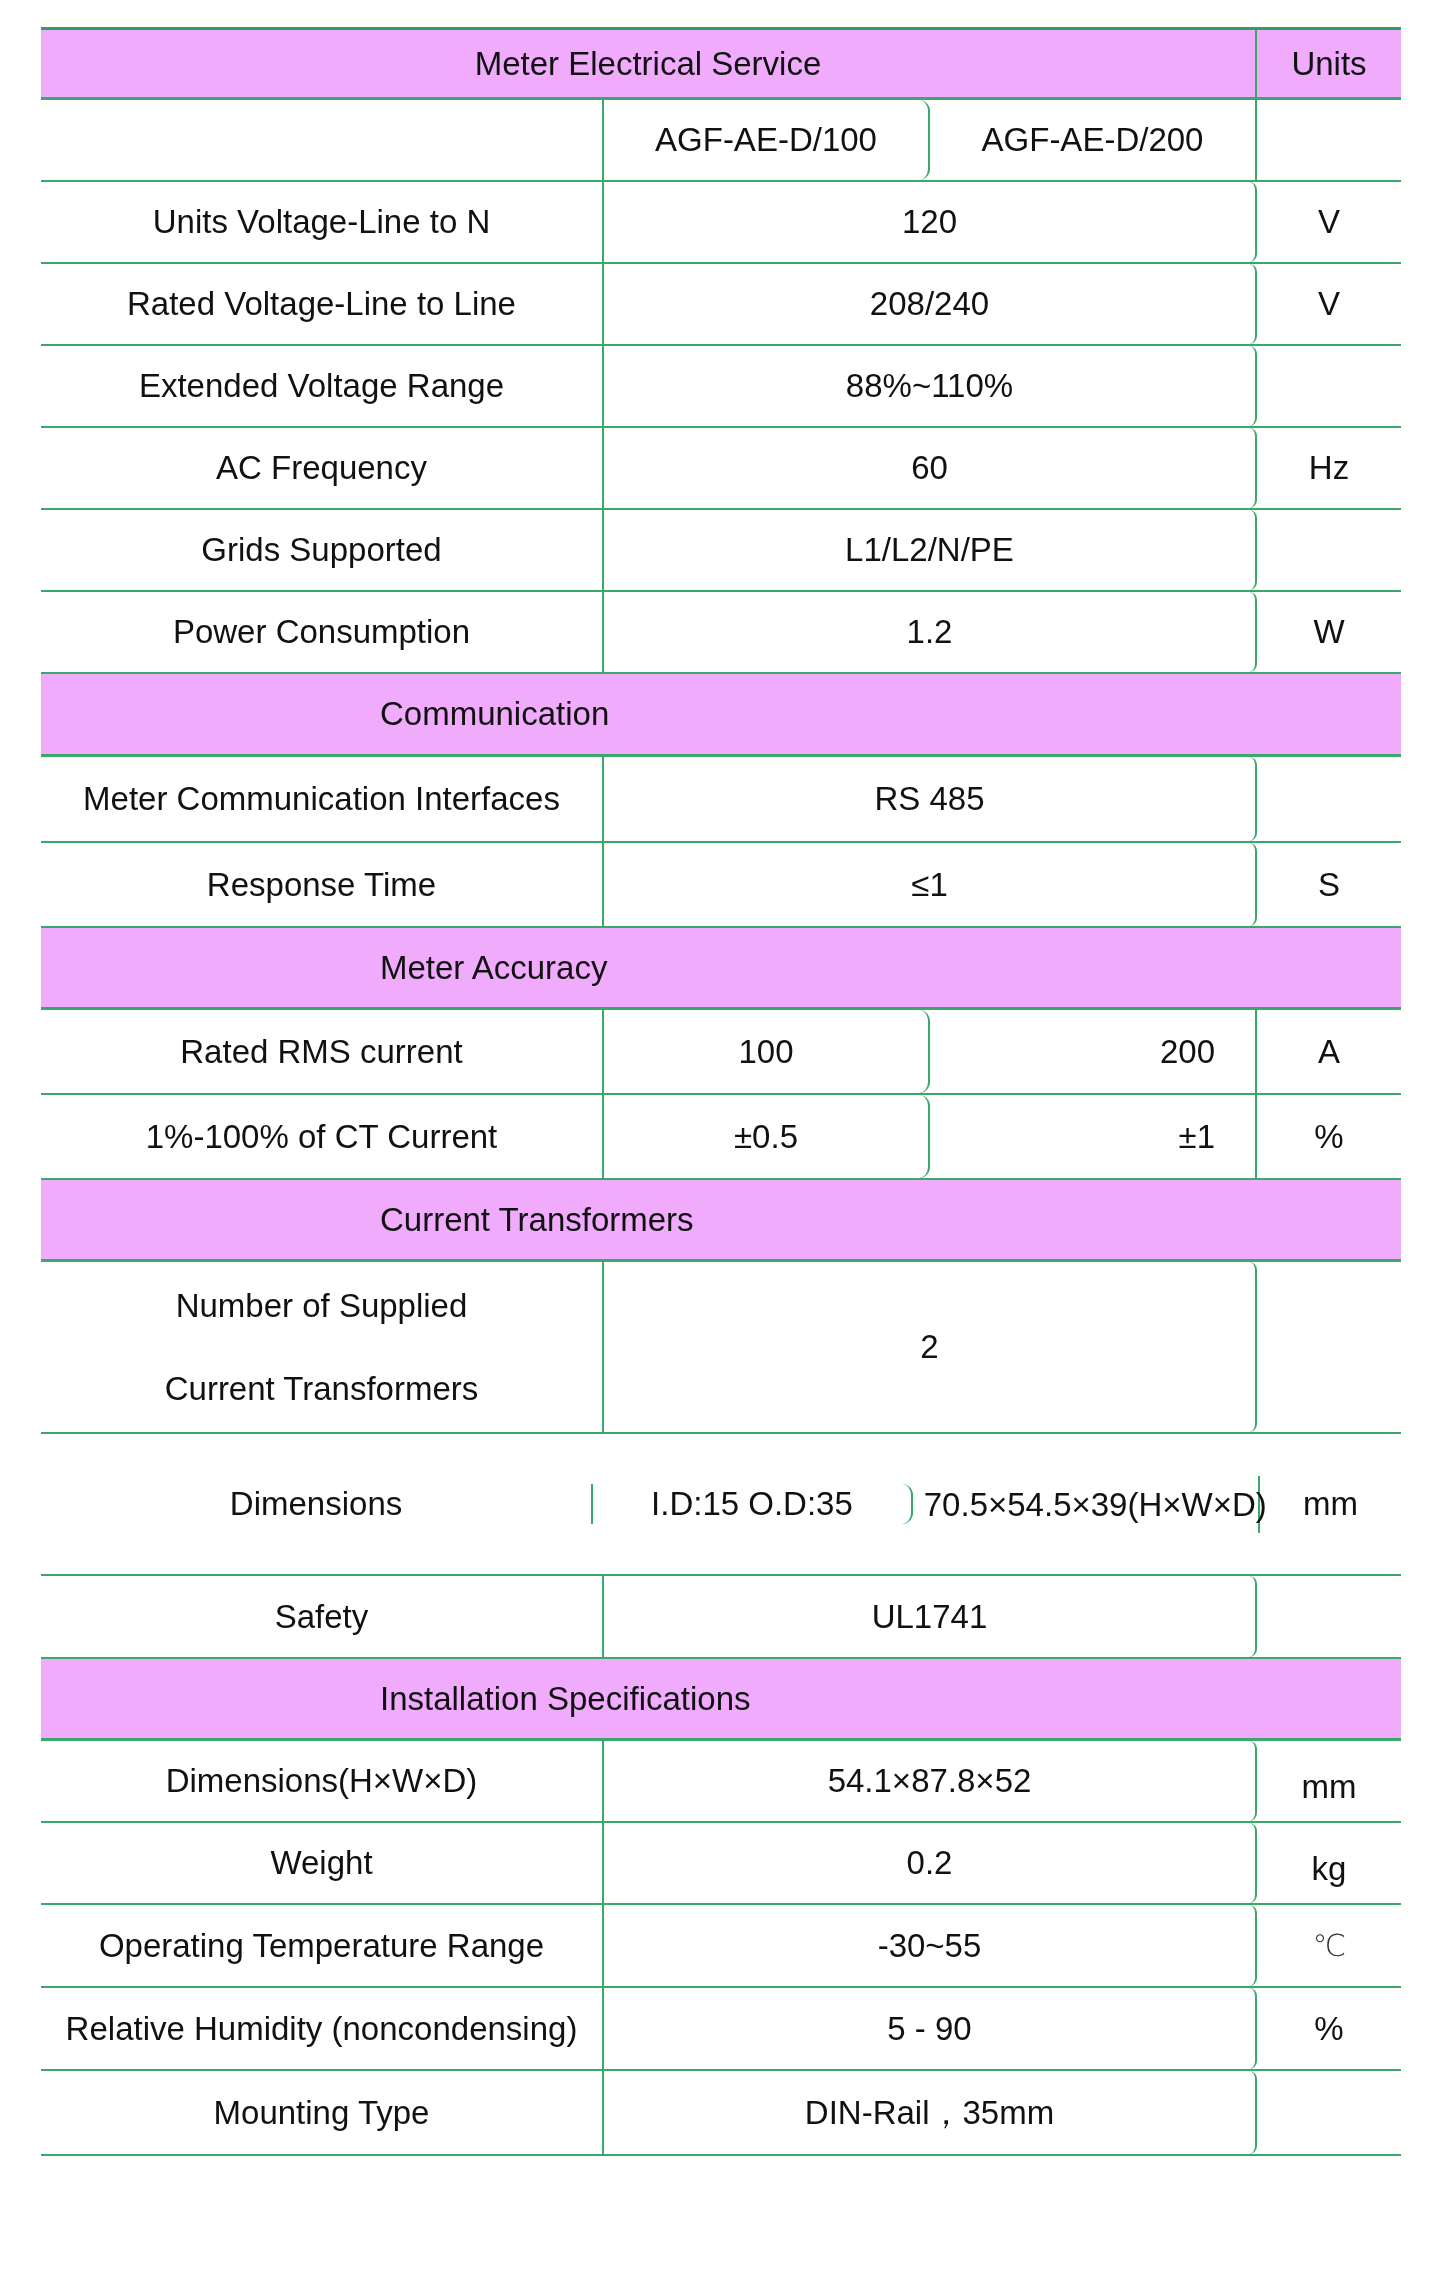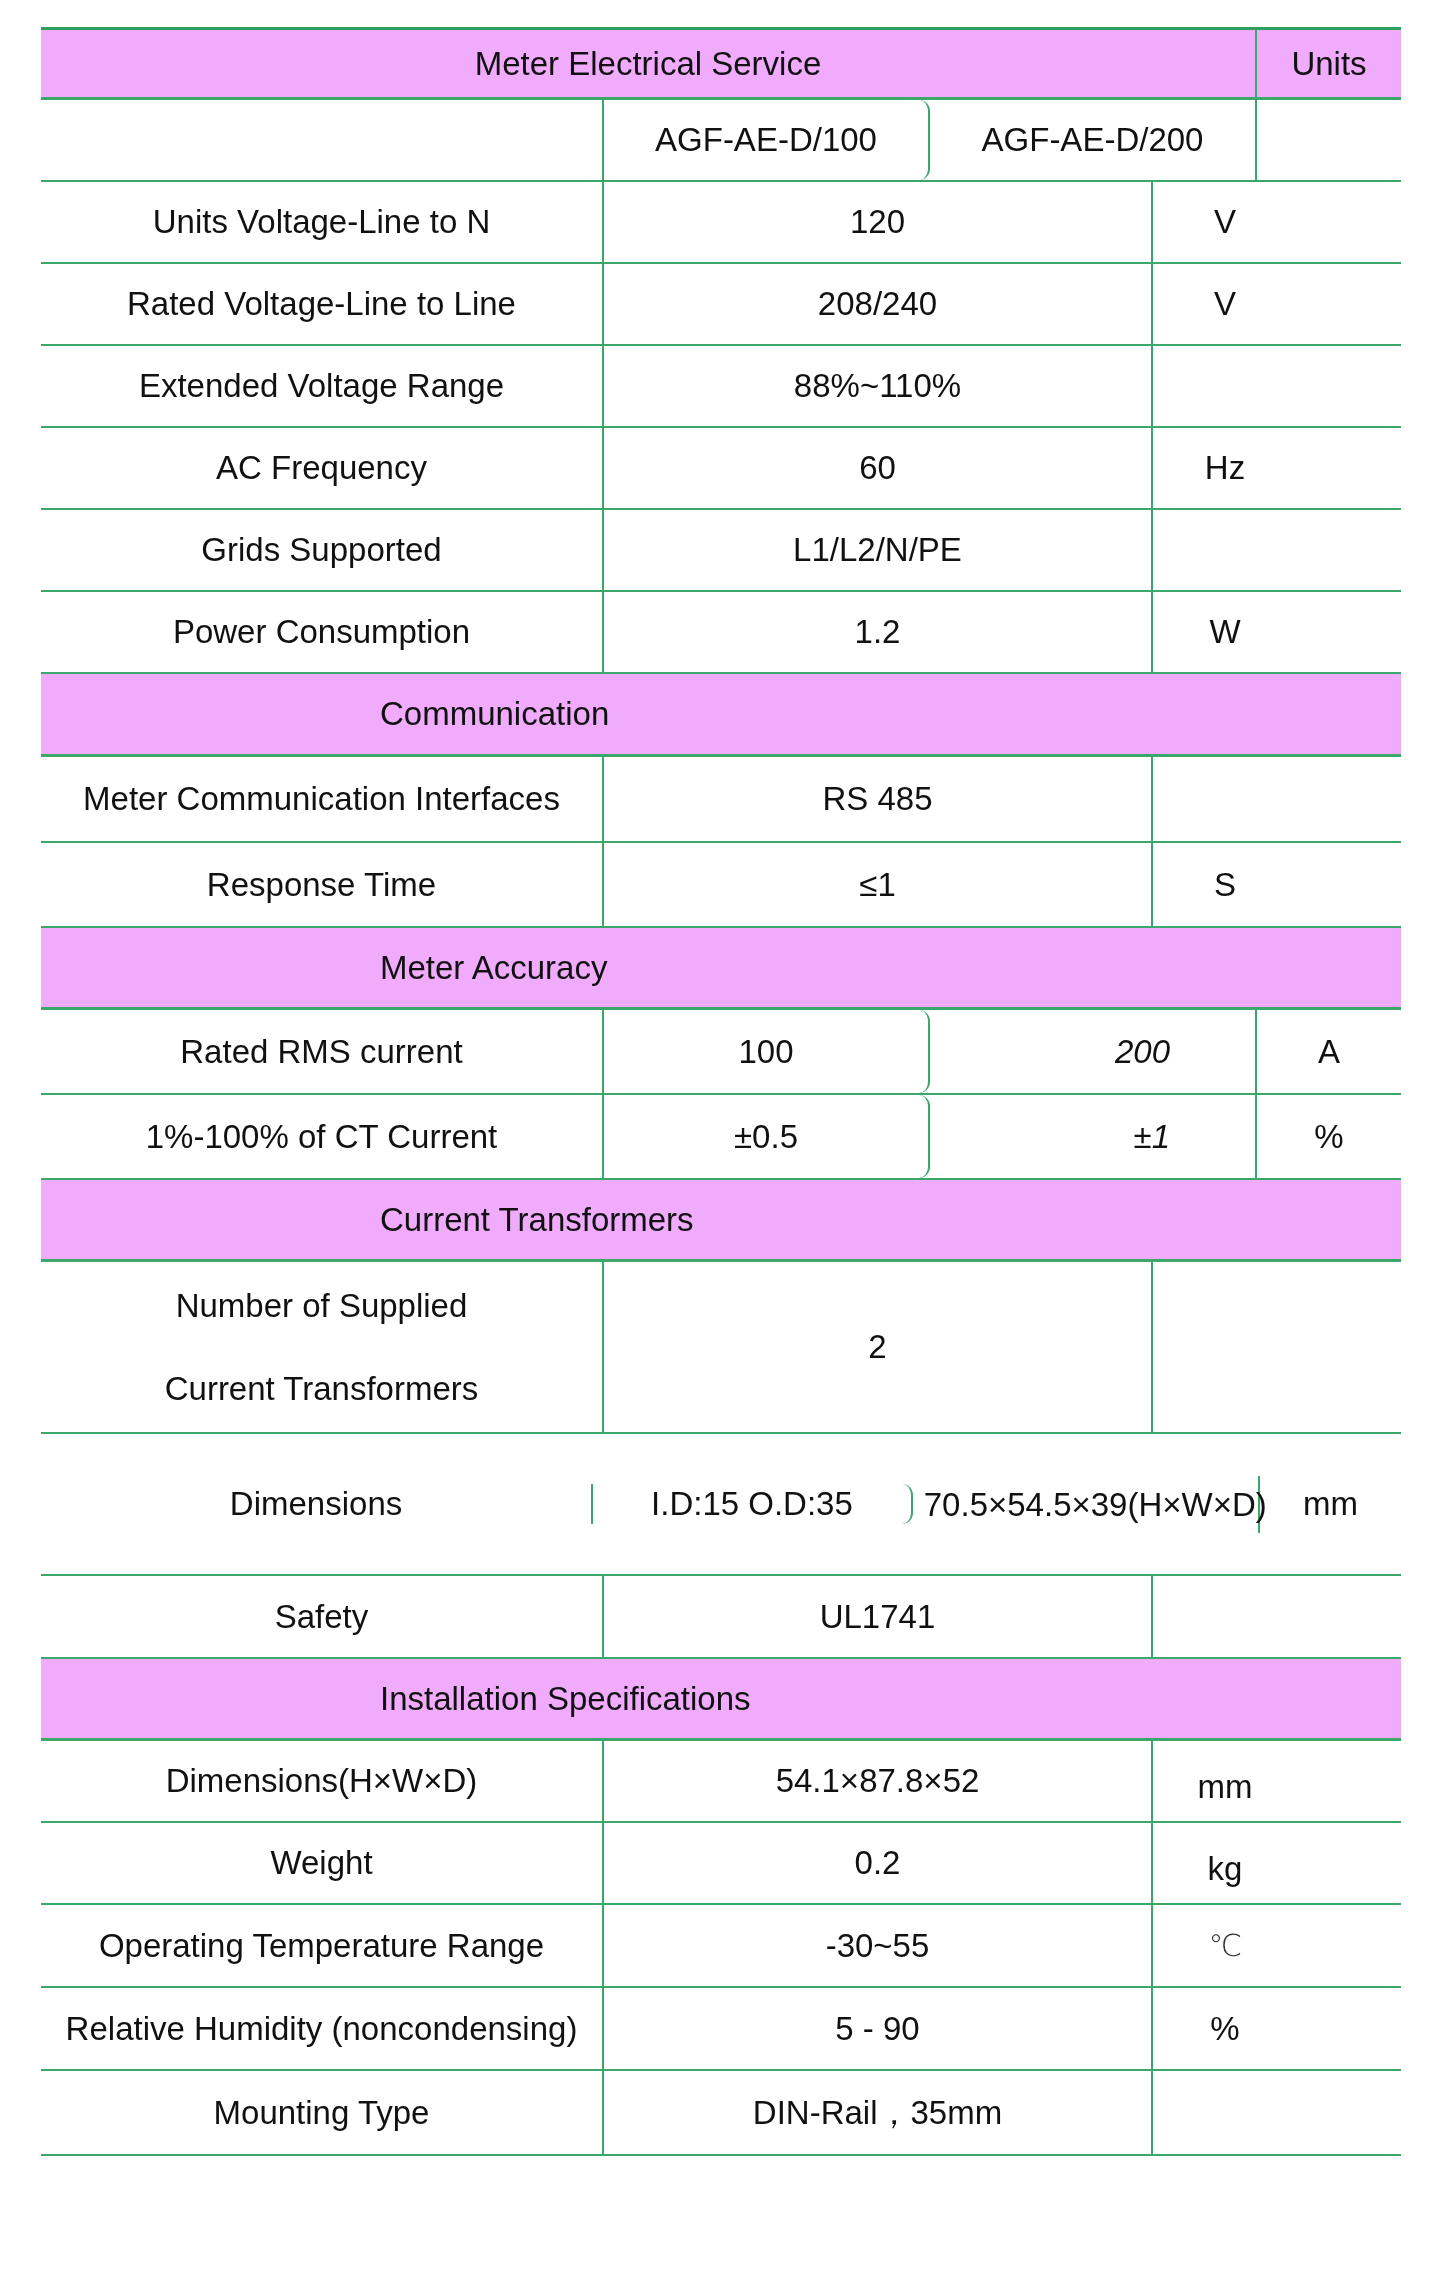--- a/index.html
+++ b/index.html
@@ -13,7 +13,7 @@
   .cell { box-sizing: border-box; display: flex; align-items: center; justify-content: center;
           text-align: center; font-size: 33px; line-height: 1.2; }
   .c-label { width: 563px; border-right: 2px solid #3aa86a; }
-  .c-val { width: 549px; border-right: 2px solid #3aa86a; }
+  .c-val { width: 653px; border-right: 2px solid #3aa86a; border-radius: 8px; }
   .c-v1 { width: 326px; border-right: 2px solid #3aa86a; border-radius: 11px; }
   .c-v2 { width: 327px; border-right: 2px solid #3aa86a; }
   .c-unit { width: 144px; }

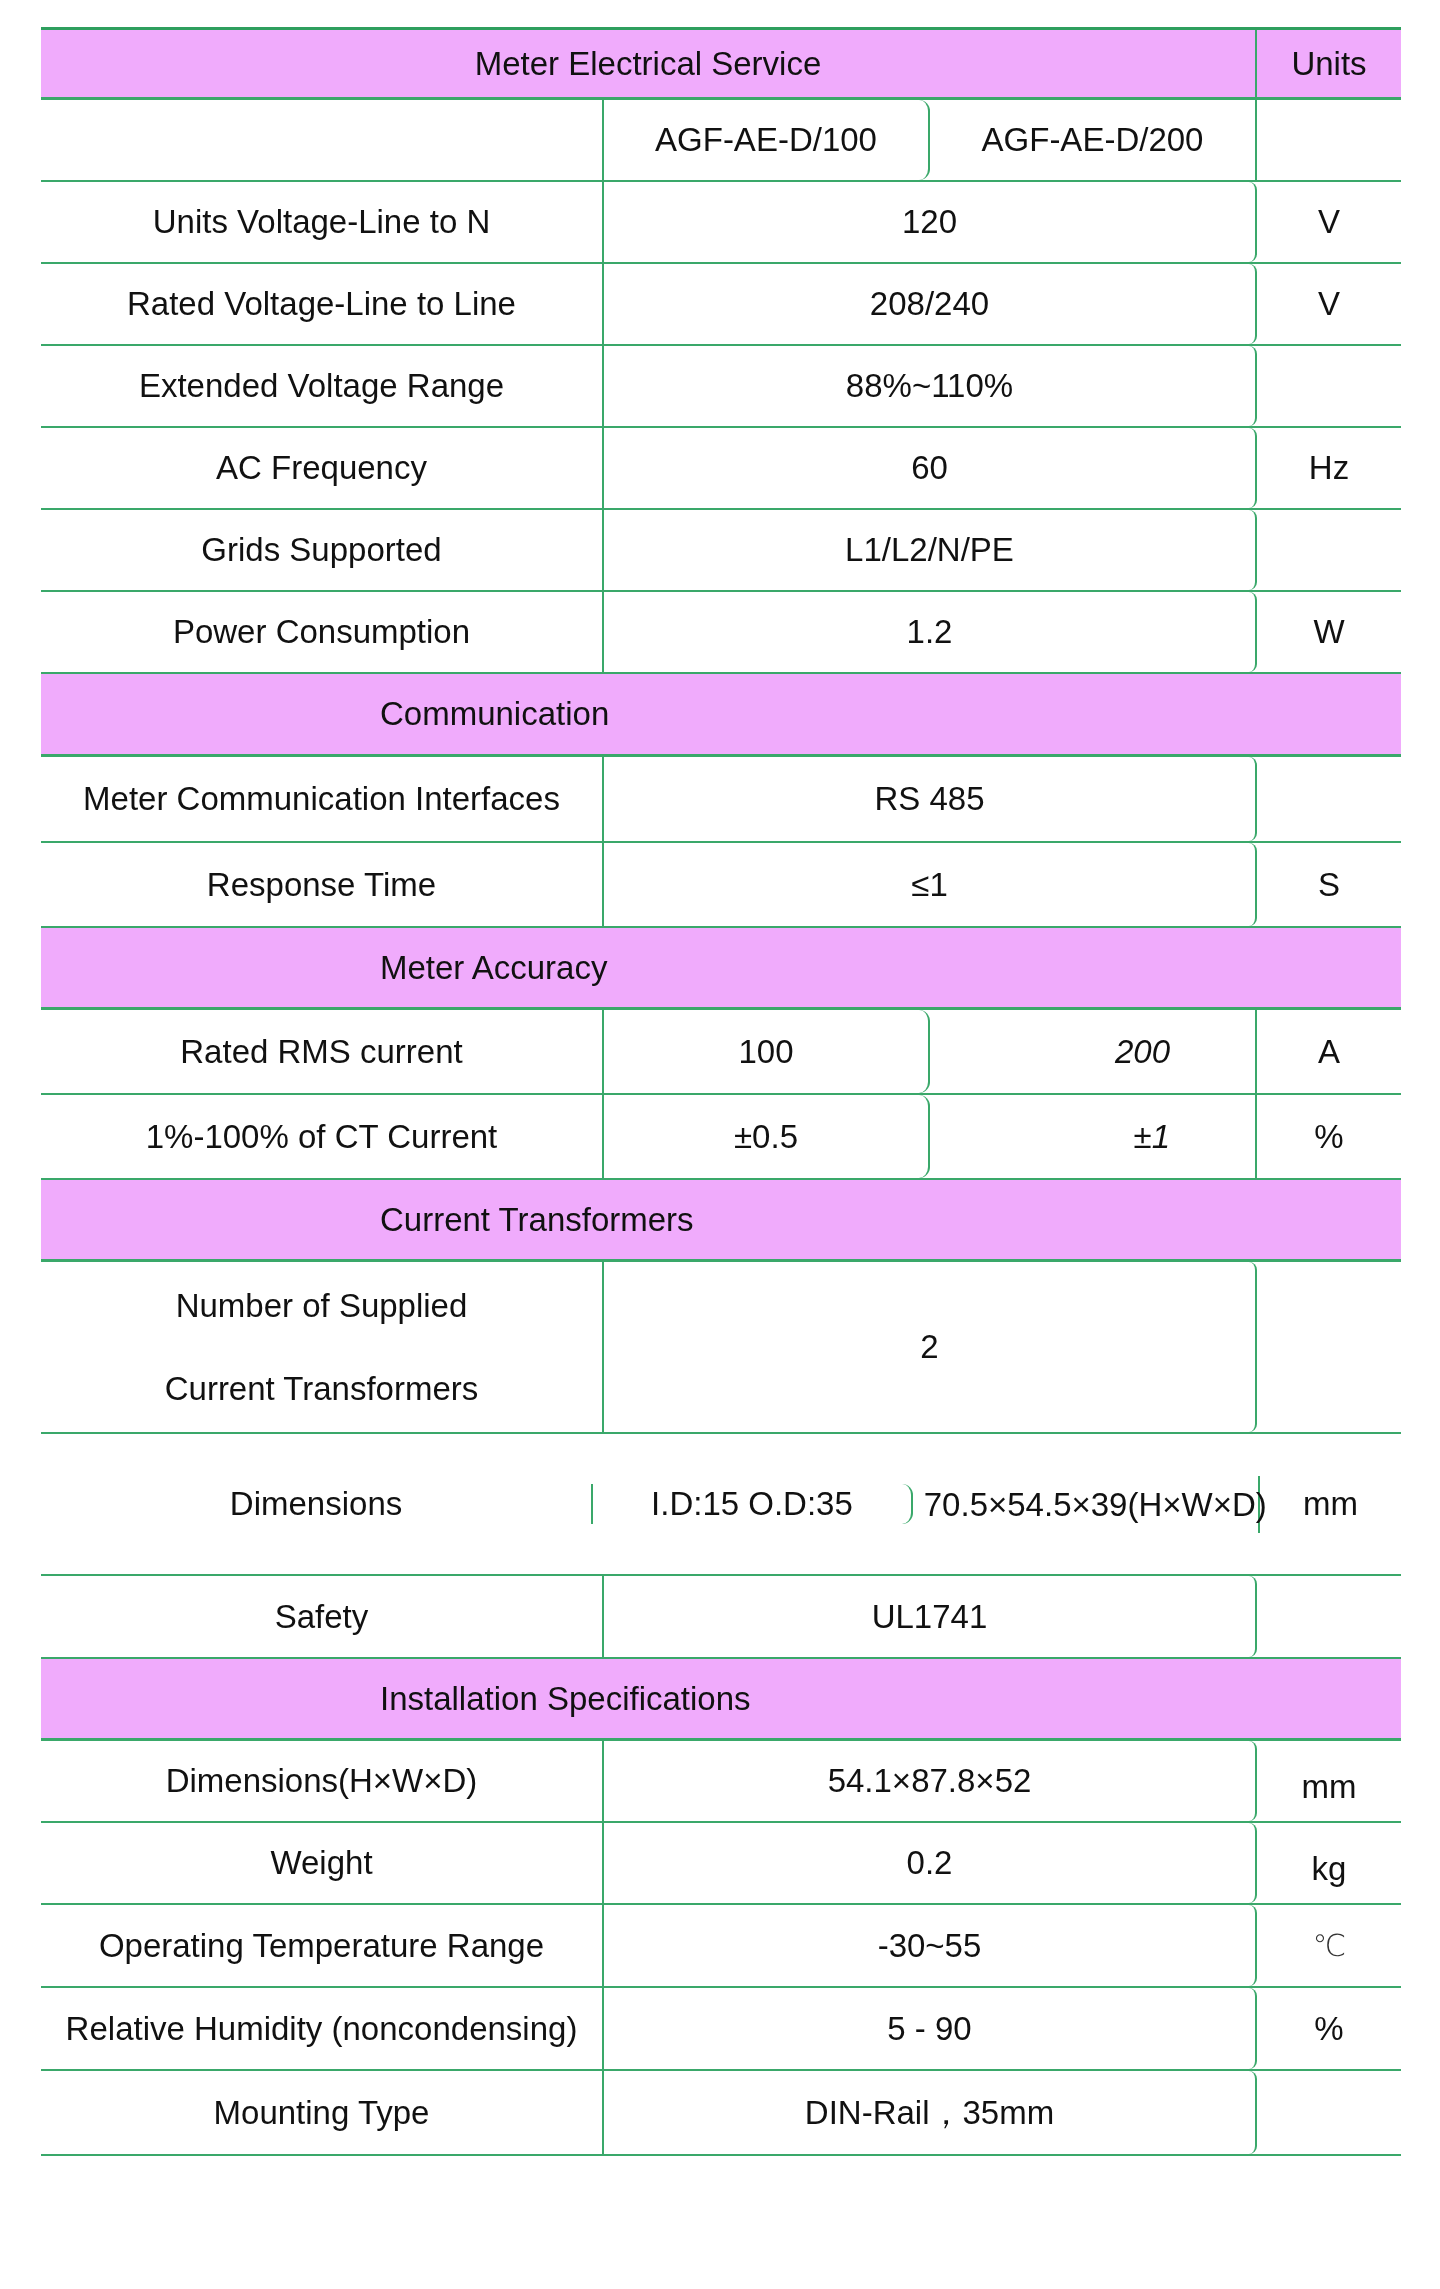--- a/index.html
+++ b/index.html
@@ -25,7 +25,7 @@
   .two-line { flex-direction: column; line-height: 83px; }
   .two-line-small { line-height: 57px; margin-left: 20px; }
   .unit-low { align-items: flex-end; padding-bottom: 14px; }
-  .right-ish { justify-content: flex-end; padding-right: 85px; font-style: italic; }
+  .right-ish { justify-content: flex-end; padding-right: 40px; }
   .celsius { font-family: "DejaVu Sans", sans-serif; font-weight: 200; font-size: 30px; color: #333; }
 </style>
 </head>

